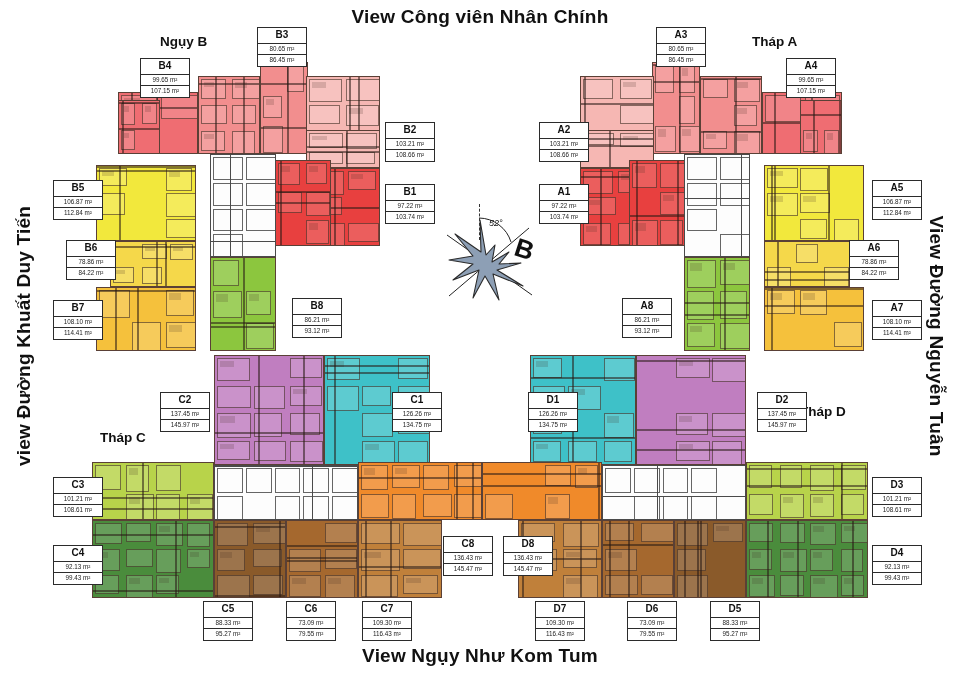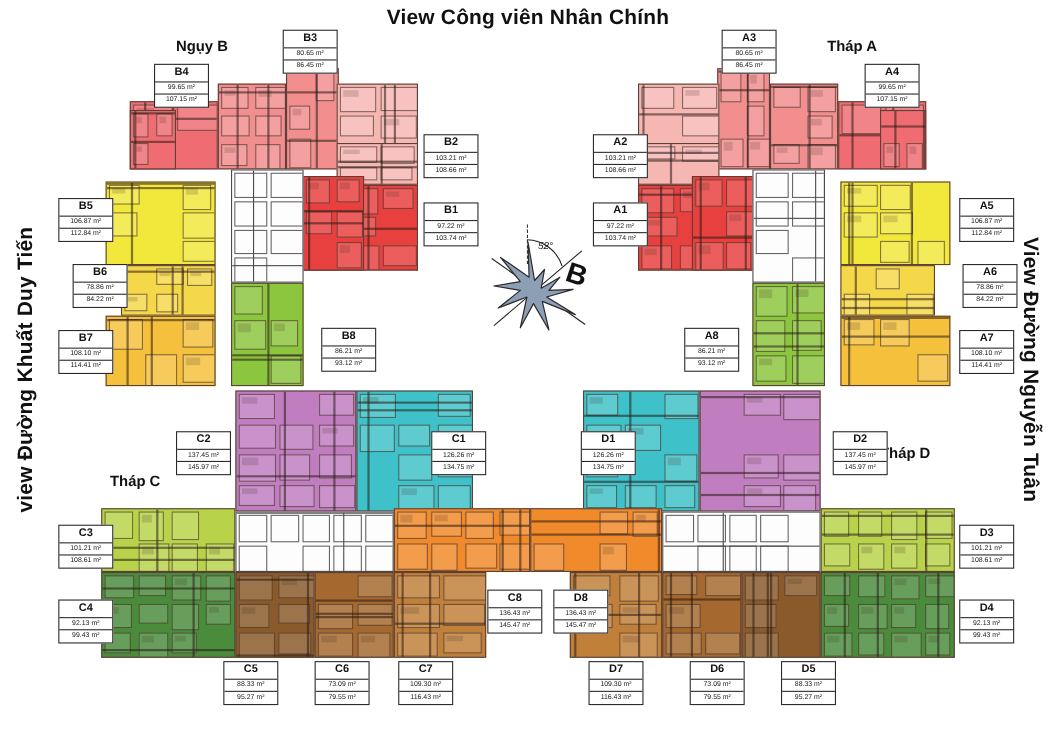--- a/index.html
+++ b/index.html
@@ -700,7 +700,7 @@
         <div class="area div">106.87 m²</div>
         <div class="area">112.84 m²</div>
       </div>
-      <div class="callout" style="left: 875px; top: 240px;">
+      <div class="callout" style="left: 849px; top: 240px;">
         <div class="code">A6</div>
         <div class="area div">78.86 m²</div>
         <div class="area">84.22 m²</div>

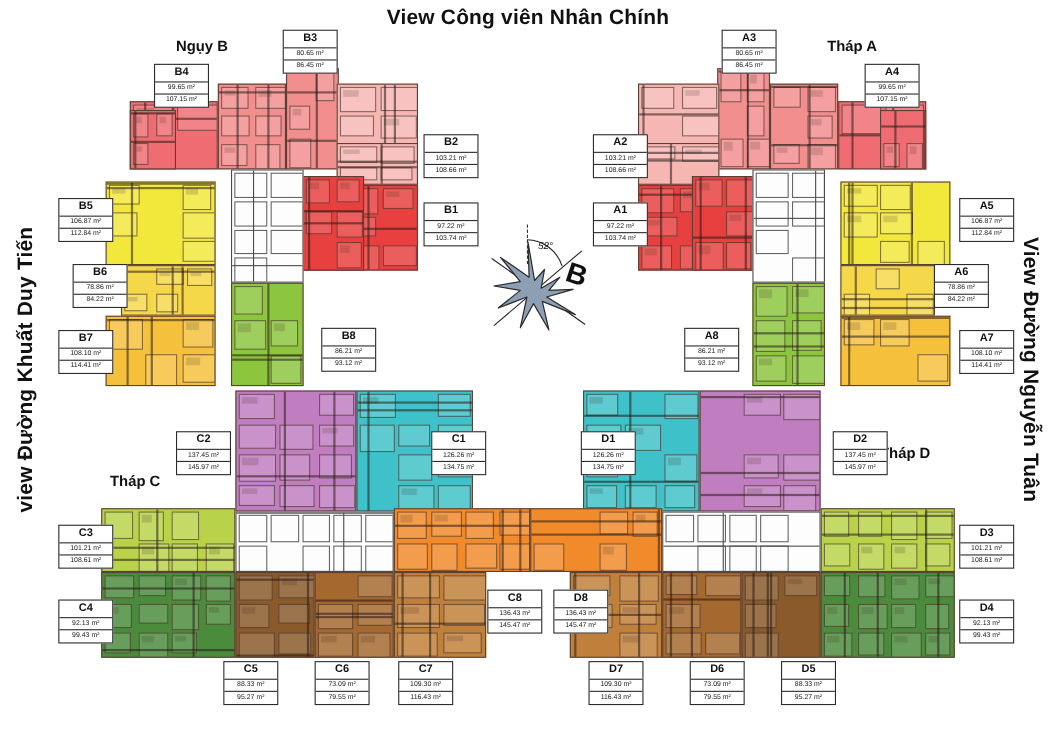--- a/index.html
+++ b/index.html
@@ -51,6 +51,7 @@
 <div id="stage">
 
   <div class="edge-title" id="title-top">View Công viên Nhân Chính</div>
+  <div class="edge-title" id="title-bottom">View Ngụy Như Kom Tum</div>
   <div class="edge-title" id="title-left">view Đường Khuất Duy Tiến</div>
   <div class="edge-title" id="title-right">View Đường Nguyễn Tuân</div>
 

